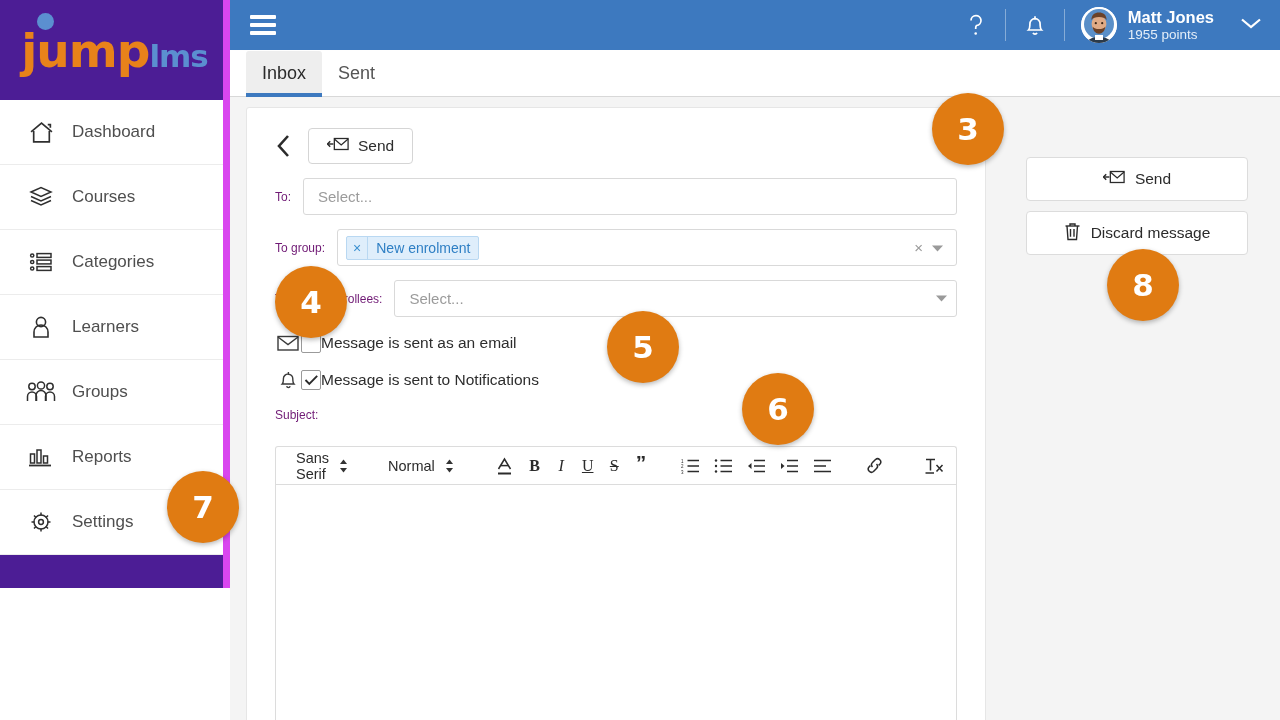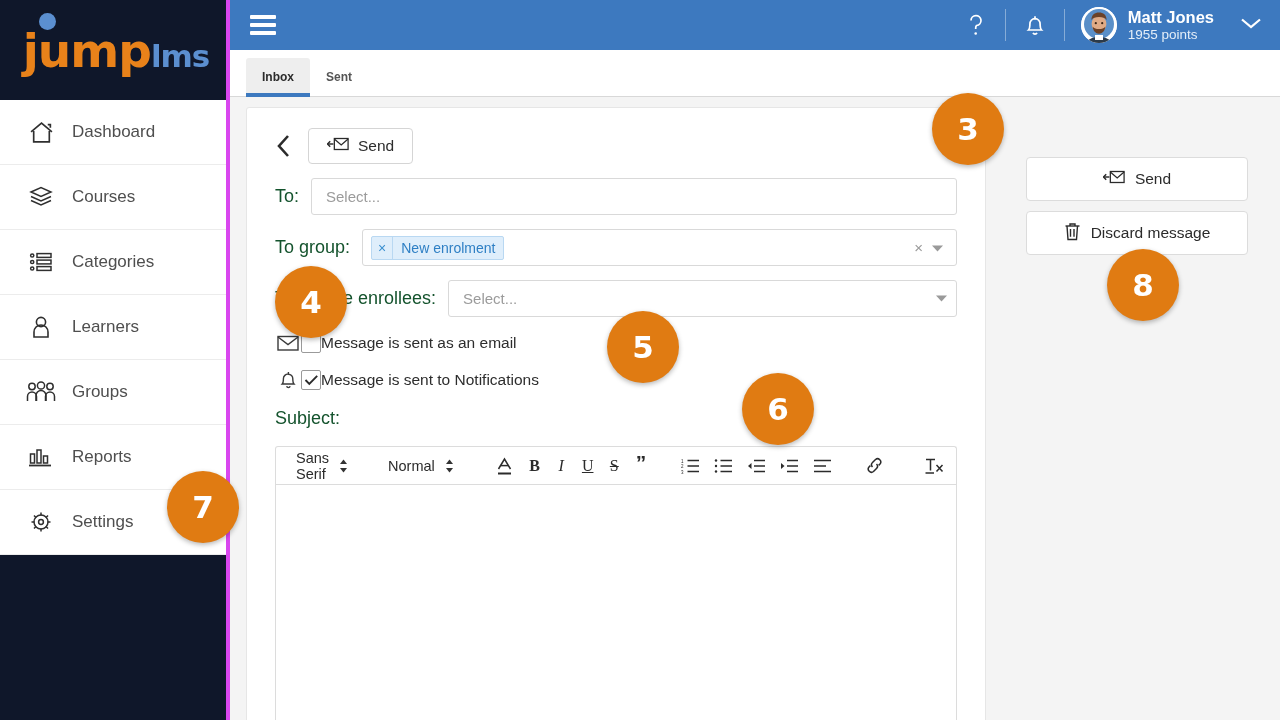--- a/index.html
+++ b/index.html
@@ -15,9 +15,9 @@
   
   #sidebar {
     position: absolute; left: 0; top: 0;
-    width: 230px; height: 720px;
-    background: #0f172a;
-    border-right: 4px solid #d946ef;
+    width: 230px; height: 588px;
+    background: #4c1d95;
+    border-right: 7px solid #d946ef;
   }
   #logo-area {
     height: 100px;

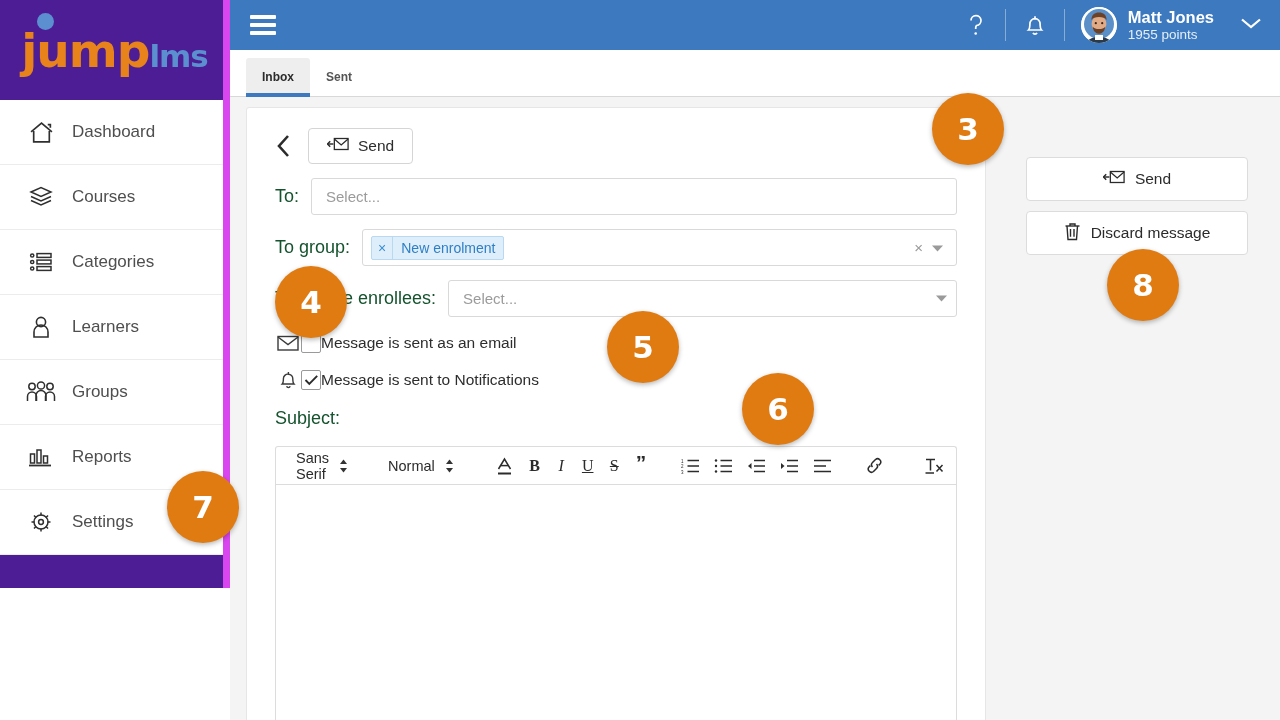--- a/index.html
+++ b/index.html
@@ -88,8 +88,8 @@
     display: flex; align-items: flex-end; padding-left: 16px;
   }
   .tab {
-    padding: 9px 16px 12px 16px; font-size: 12px; color: #555;
-    cursor: pointer; position: relative; background: transparent; font-weight: bold;
+    padding: 9px 16px 12px 16px; font-size: 18px; color: #555;
+    cursor: pointer; position: relative; background: transparent;
   }
   .tab.active {
     color: #2b2b2b; background: #eeeeee;

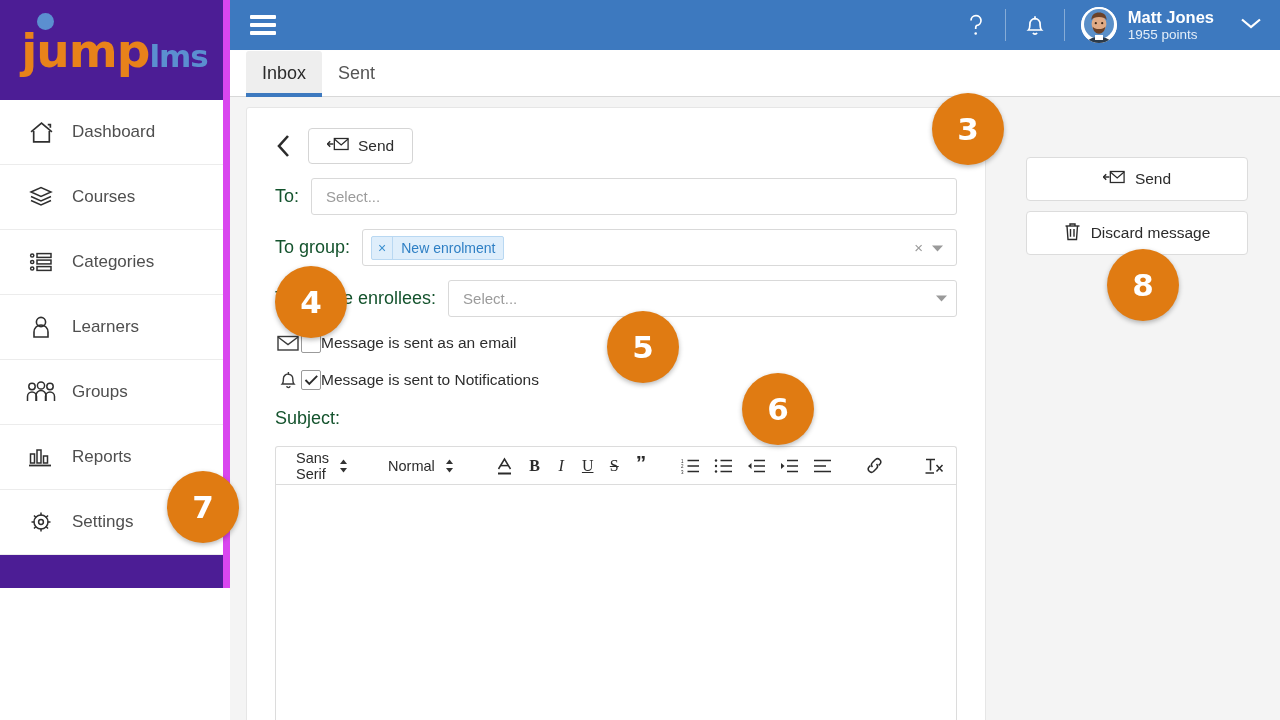--- a/index.html
+++ b/index.html
@@ -125,7 +125,7 @@
   }
 
   .form-row { display: flex; align-items: center; padding: 0 28px; margin-top: 14px; }
-  .form-label { font-size: 18px; color: #14532d; white-space: nowrap; }
+  .form-label { font-size: 12px; color: #701a75; white-space: nowrap; }
   .sel-field {
     flex: 1; height: 37px;
     border: 1px solid #d9d9d9; border-radius: 3px;

